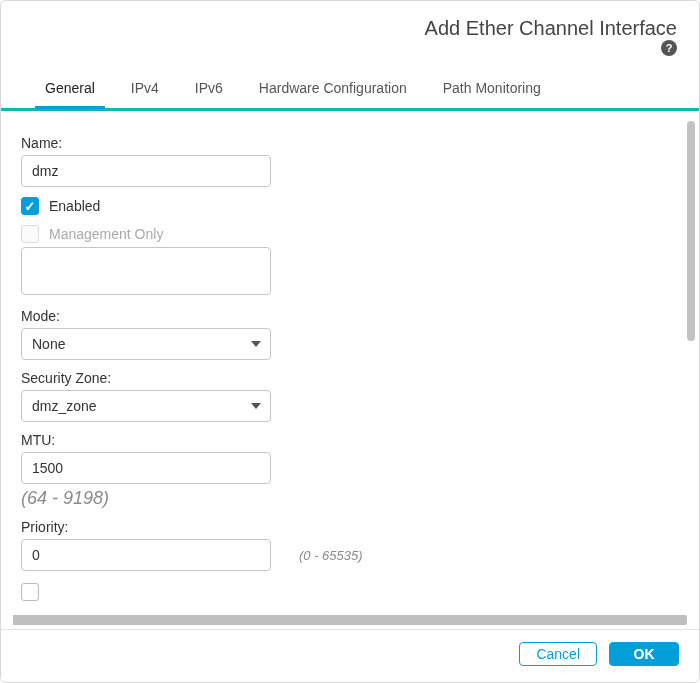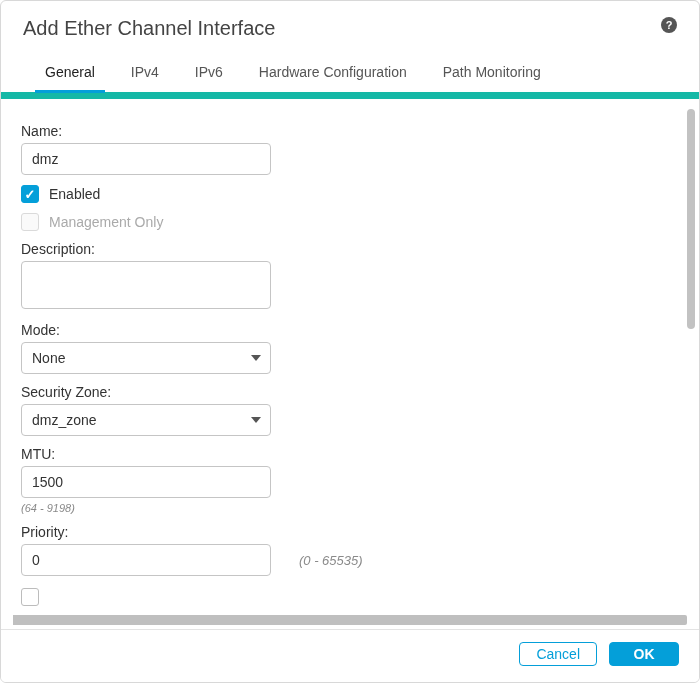--- a/index.html
+++ b/index.html
@@ -23,8 +23,9 @@
   .dialog-header {
     padding: 16px 22px 6px 22px;
     display: flex;
-    align-items: flex-start;
+    align-items: flex-end;
     justify-content: space-between;
+    flex-direction: column;
   }
   .dialog-title {
     font-size: 20px;

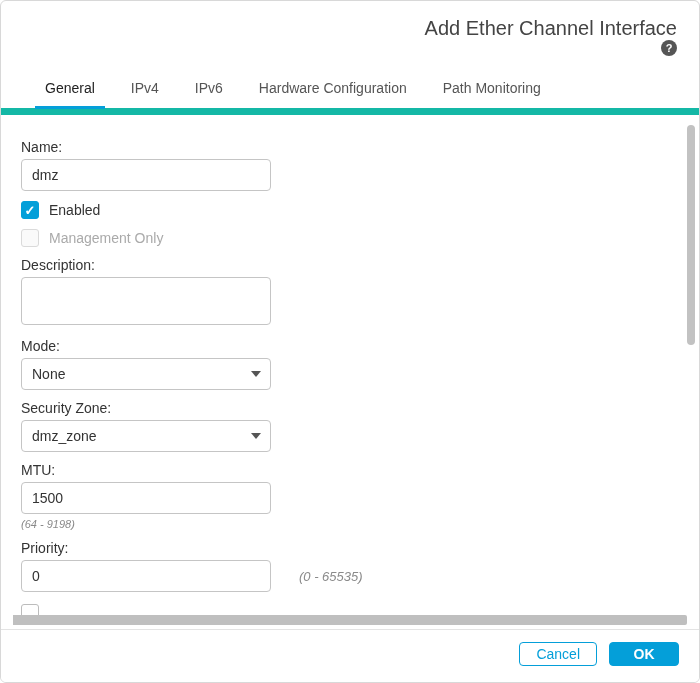--- a/index.html
+++ b/index.html
@@ -48,7 +48,7 @@
     display: flex;
     gap: 0;
     padding: 8px 26px 0 26px;
-    border-bottom: 7px solid #14b8a6;
+    border-bottom: 3px solid #14b8a6;
   }
   .tab {
     padding: 10px 18px 12px 18px;

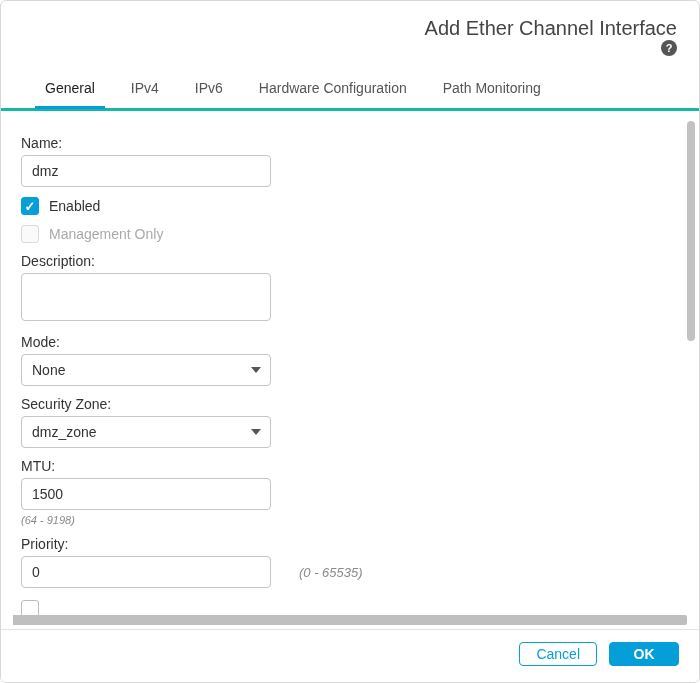--- a/index.html
+++ b/index.html
@@ -268,7 +268,6 @@
         <span class="muted">Management Only</span>
       </div>
 
-      <div class="field-label">Description:</div>
       <textarea class="textarea-box" style=""></textarea>
 
       <div class="field-label">Mode:</div>

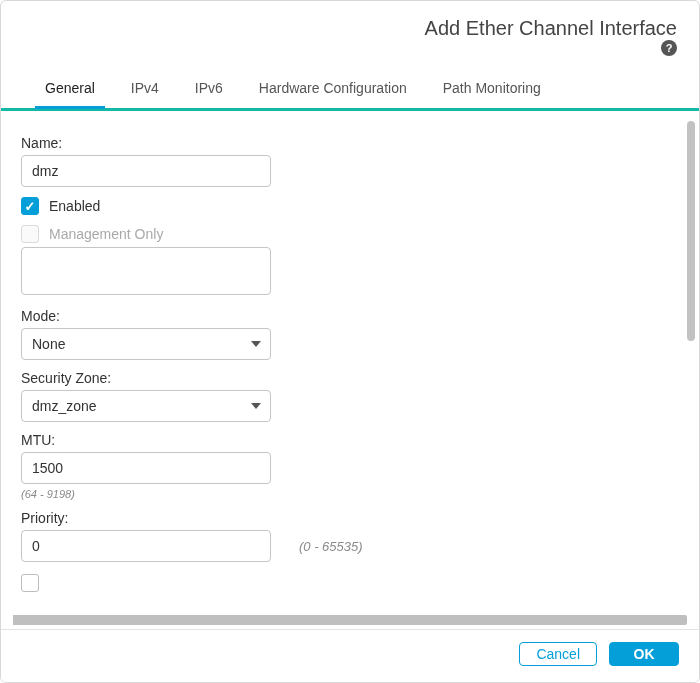--- a/index.html
+++ b/index.html
@@ -186,7 +186,7 @@
   .hint {
     color: #8a8a8a;
     font-style: italic;
-    font-size: 11px;
+    font-size: 18px;
     margin-top: 4px;
   }
   .inline-hint {

